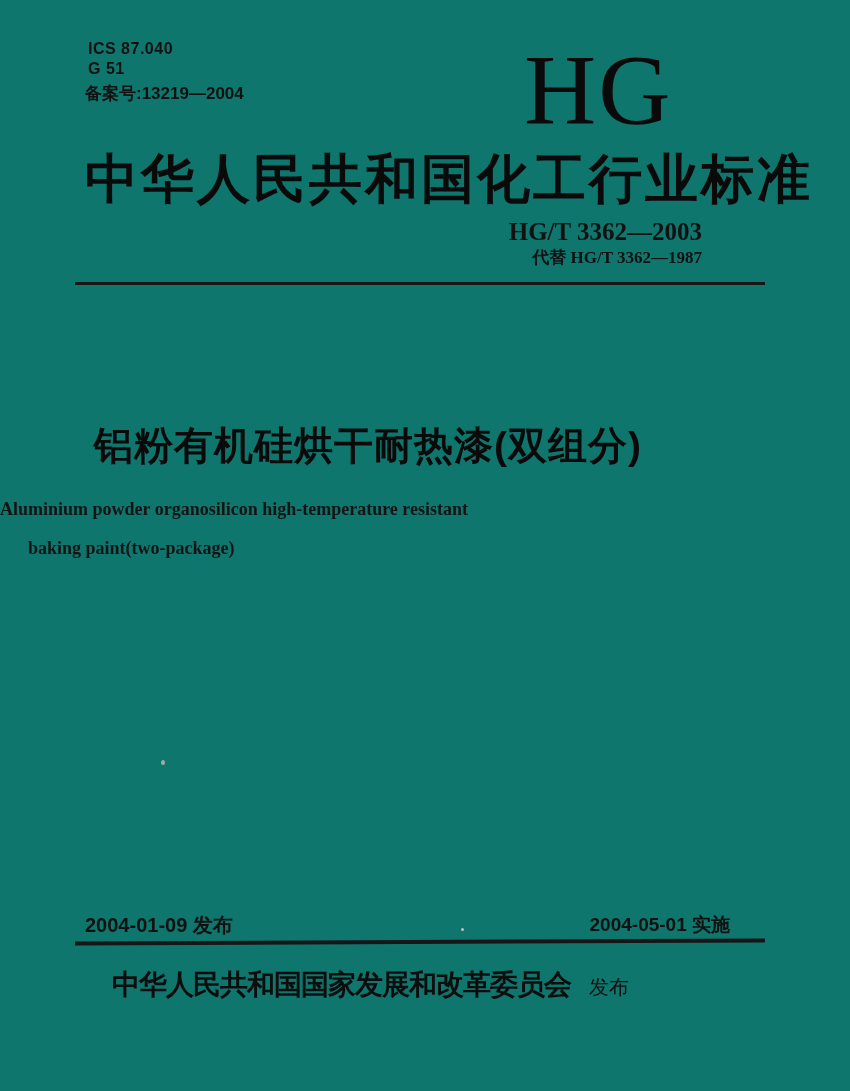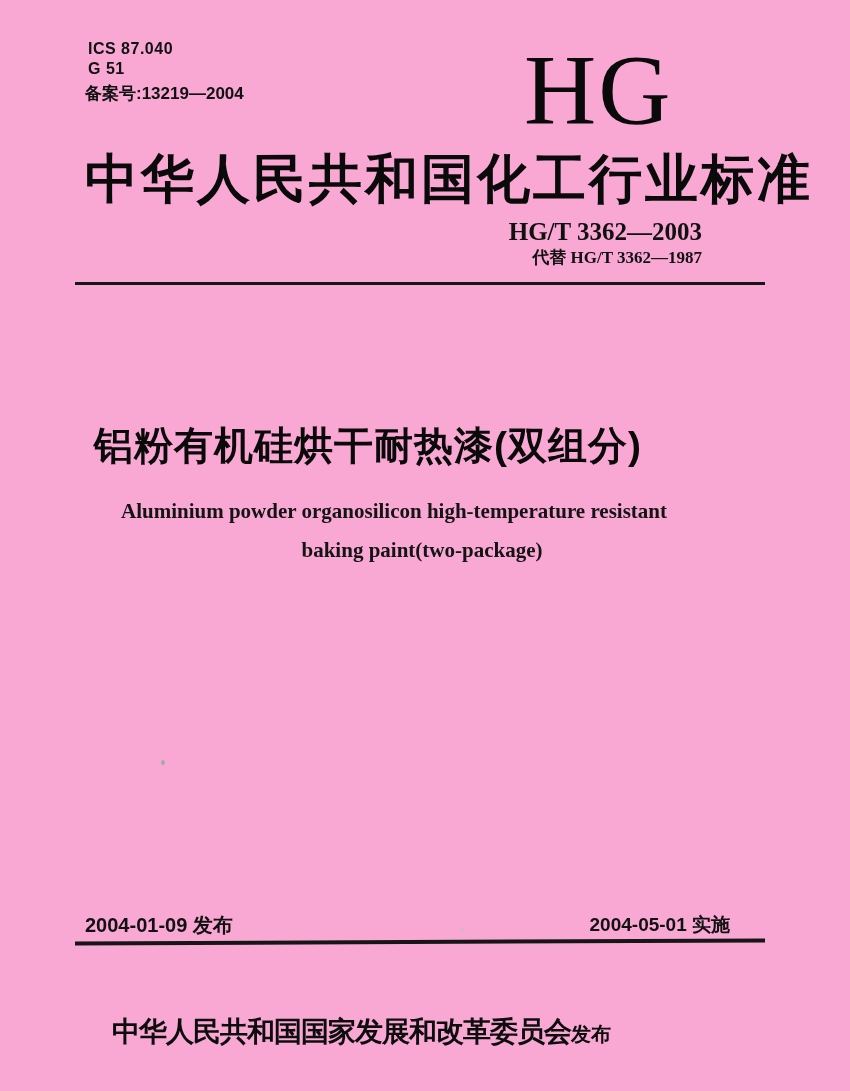--- a/index.html
+++ b/index.html
@@ -8,7 +8,7 @@
     width: 850px;
     height: 1091px;
     margin: 0 auto;
-    background: #f9a8d4;
+    background: #0f766e;
     overflow: hidden;
     color: #111;
     font-family: "Liberation Sans", sans-serif;

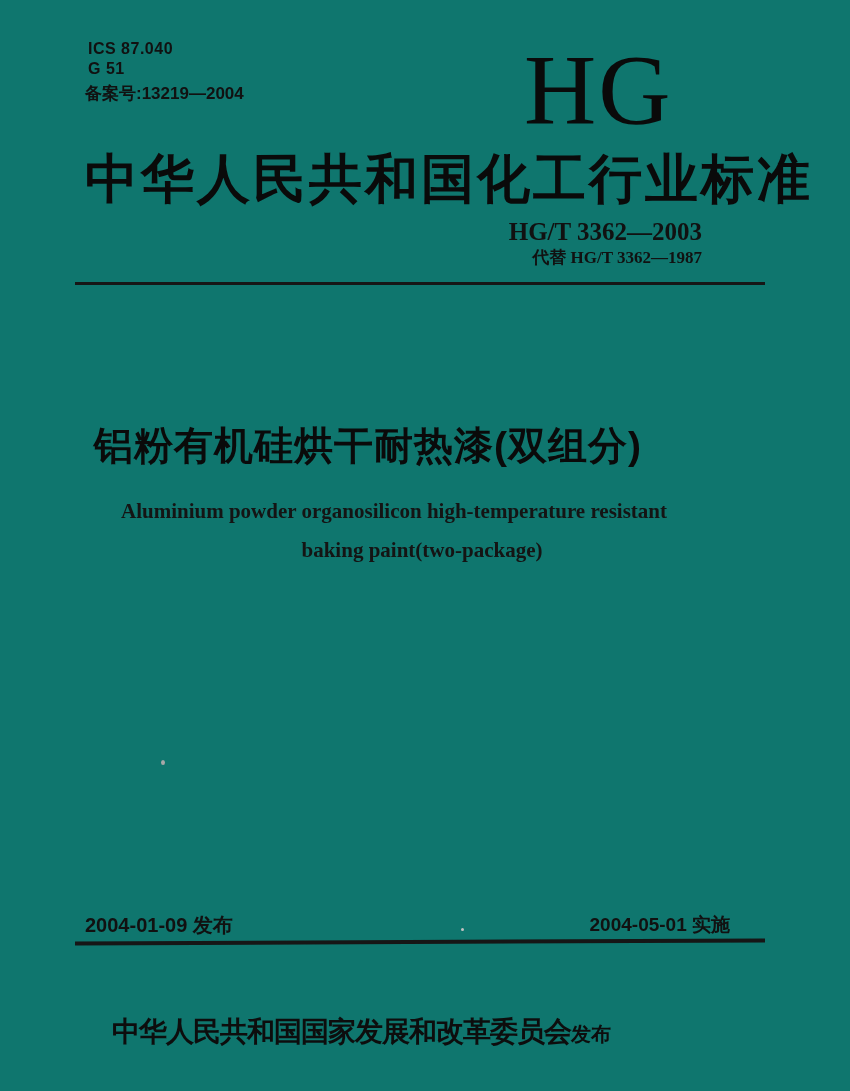--- a/index.html
+++ b/index.html
@@ -61,9 +61,9 @@
   }
   .en-title-1, .en-title-2 {
     left: 0; width: 788px;
-    text-align: center;
+    text-align: left;
     font-family: "Liberation Serif", serif;
-    font-size: 21px; font-weight: bold;
+    font-size: 18px; font-weight: bold;
     color: #141414;
   }
   .en-title-1 { top: 499px; }

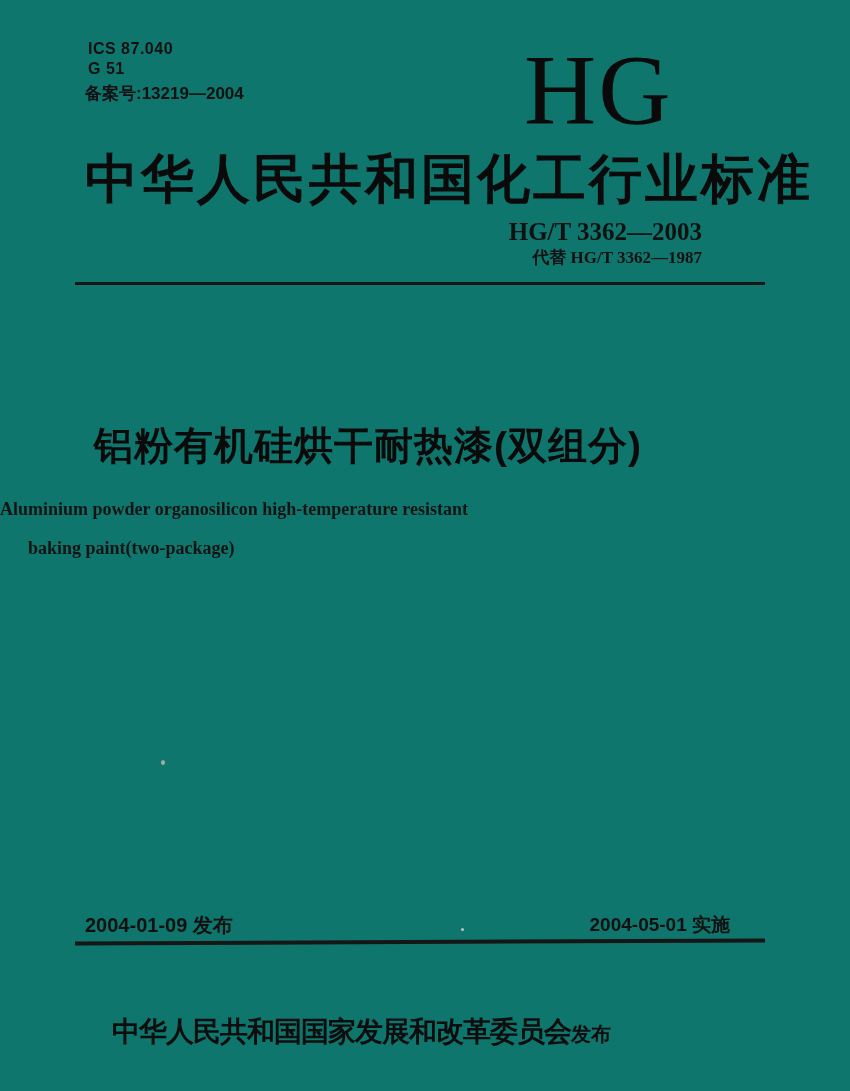--- a/index.html
+++ b/index.html
@@ -74,7 +74,7 @@
 
   .issuer-row {
     left: 112px; top: 966px;
-    display: flex; align-items: baseline;  margin-top: 47px;
+    display: flex; align-items: baseline; gap: 18px;
   }
   .issuer-name   { font-size: 28px; font-weight: bold; letter-spacing: -1px; color: #0d0d0d; }
   .issuer-action { font-size: 20px; font-weight: bold; color: #0d0d0d; }

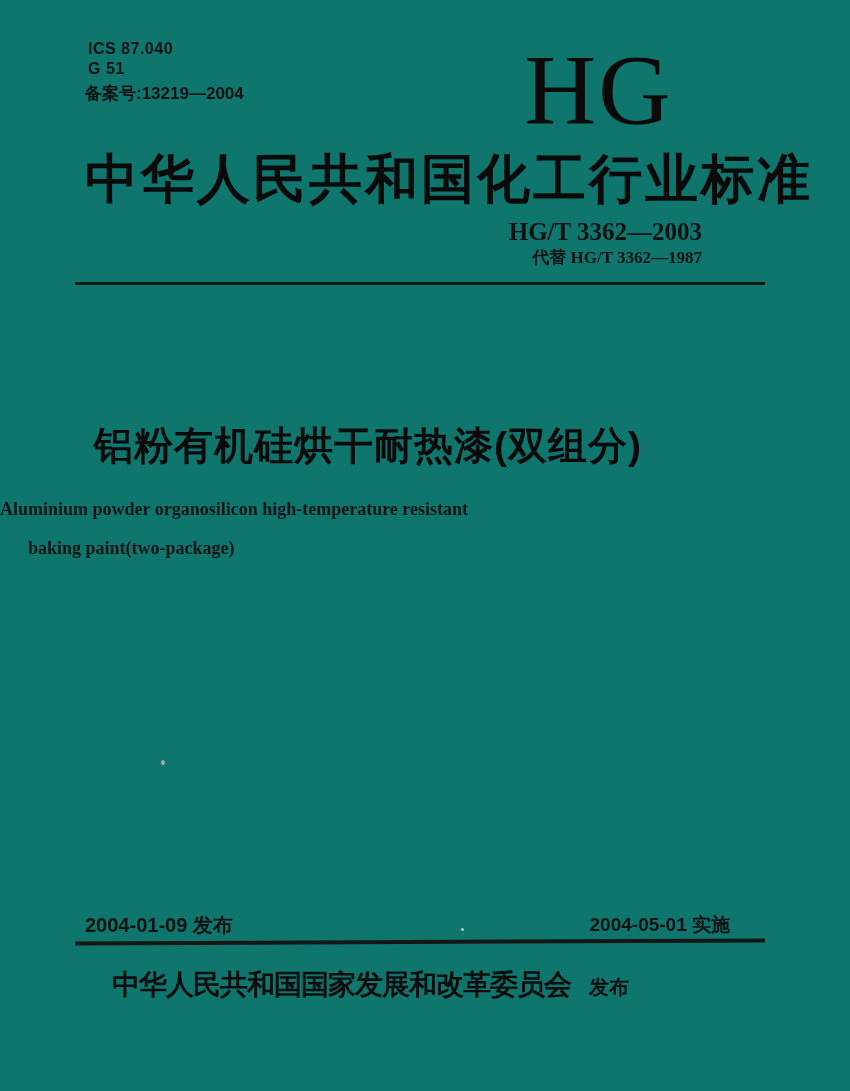--- a/index.html
+++ b/index.html
@@ -77,7 +77,7 @@
     display: flex; align-items: baseline; gap: 18px;
   }
   .issuer-name   { font-size: 28px; font-weight: bold; letter-spacing: -1px; color: #0d0d0d; }
-  .issuer-action { font-size: 20px; font-weight: bold; color: #0d0d0d; }
+  .issuer-action { font-size: 20px; font-weight: normal; color: #0d0d0d; }
 
   .speck { position: absolute; background: #a8a8a8; border-radius: 50%; }
   .speck-1 { left: 161px; top: 760px; width: 4px; height: 5px; }

